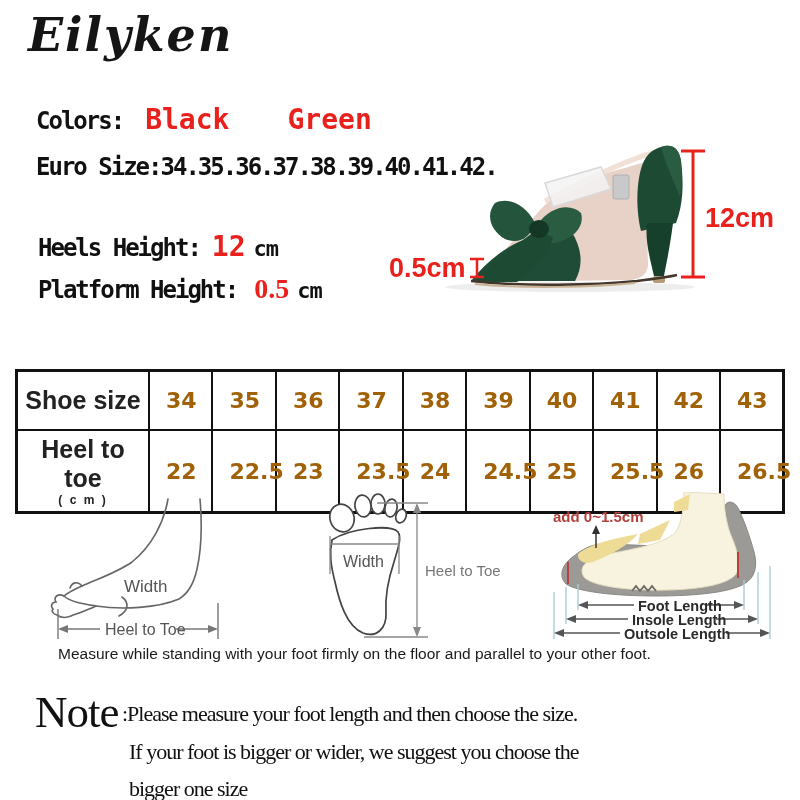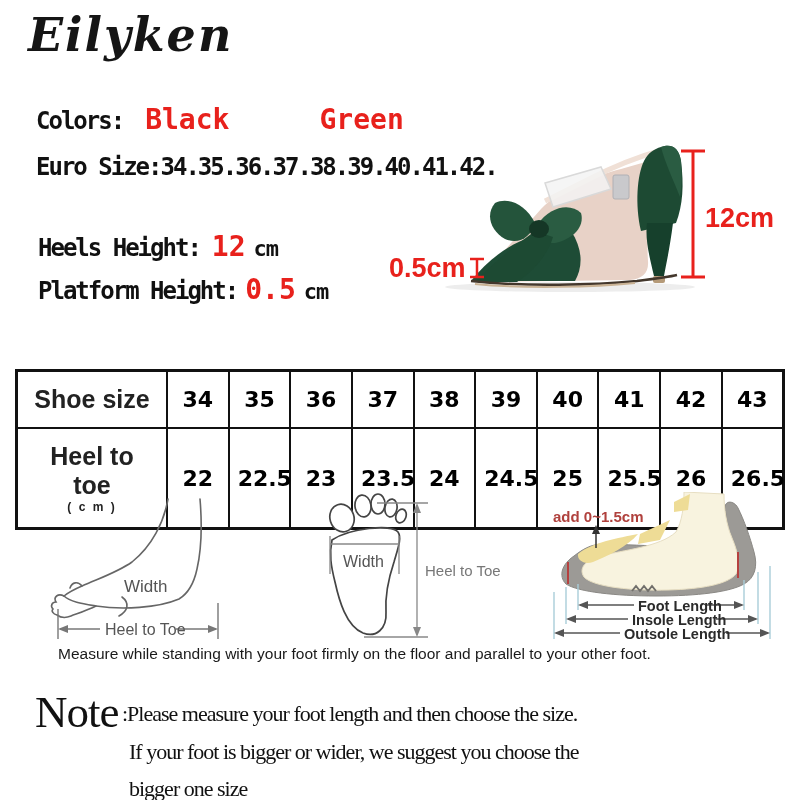--- a/index.html
+++ b/index.html
@@ -23,7 +23,7 @@
   }
   .spec .red{color:#e8211c;font-size:28px;letter-spacing:0px;}
   .spec .gap1{margin-left:22px;}
-  .spec .gap2{margin-left:90px;}
+  .spec .gap2{margin-left:58px;}
   .spec .unit{font-size:22px;margin-left:8px;letter-spacing:-1px;}
   #colors-line{left:36px;top:103px;}
   #euro-line{left:36px;top:153px;}

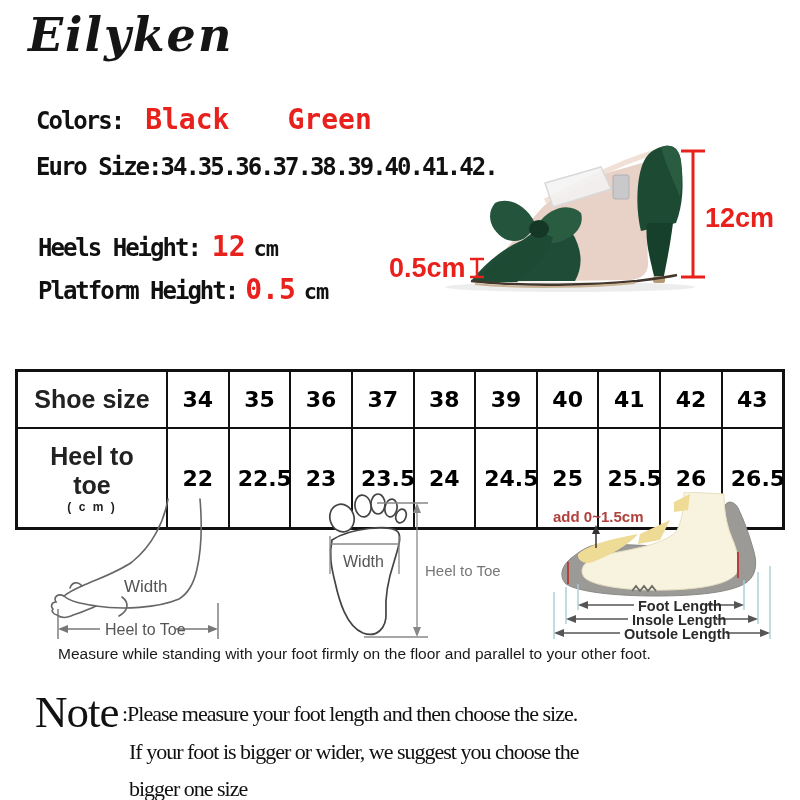--- a/index.html
+++ b/index.html
@@ -94,7 +94,7 @@
   <span>Heels Height:</span><span class="red gap1" style="margin-left:12px;">12</span><span class="unit">cm</span>
 </div>
 <div class="abs spec" id="platform-line">
-  <span>Platform Height:</span><span class="red" style="margin-left:8px;">0.5</span><span class="unit">cm</span>
+  <span>Platform Height:</span><span class="red" style="margin-left:17px;font-family:Liberation Serif, serif;">0.5</span><span class="unit">cm</span>
 </div>
 
 <svg class="abs" style="left:385px;top:135px;" width="400" height="170" viewBox="0 0 400 170">

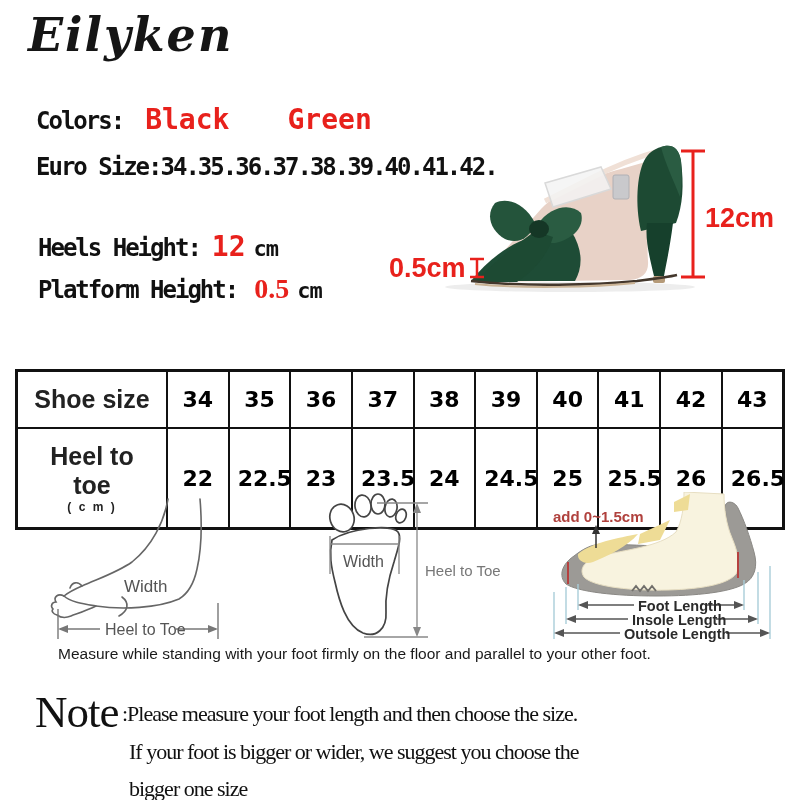--- a/index.html
+++ b/index.html
@@ -41,7 +41,7 @@
   .size-table{border-width:3px;}
   .size-table th{
     width:122px;font-weight:600;color:#222;
-    font-family:"Liberation Sans",sans-serif;padding:13px;
+    font-family:"Liberation Sans",sans-serif;padding:4px;
   }
   .size-table tr:nth-child(1) th{font-size:25px;}
   .size-table tr:nth-child(2) th{font-size:25px;}

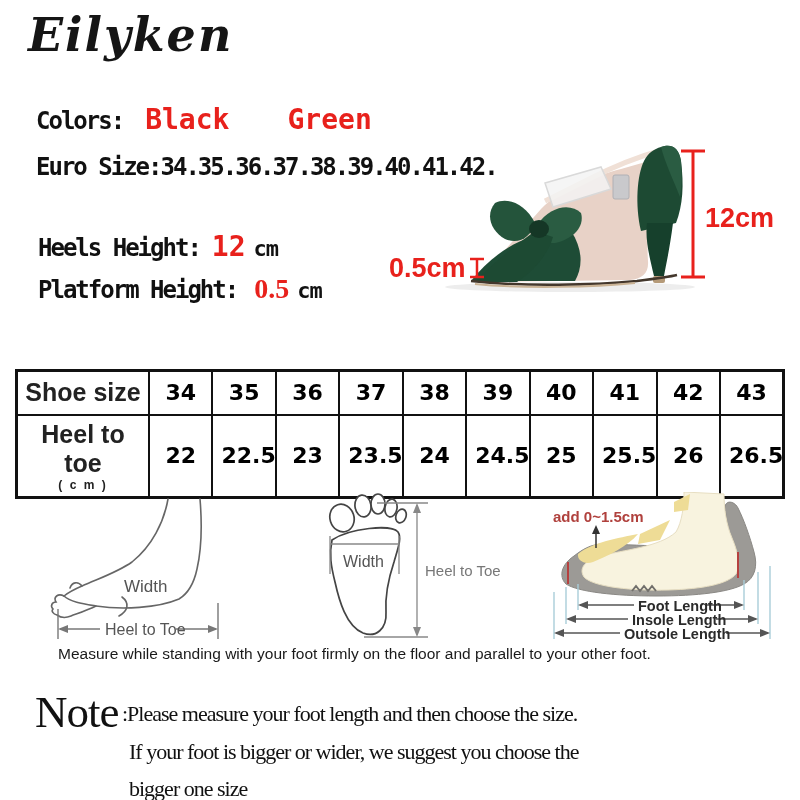--- a/index.html
+++ b/index.html
@@ -49,8 +49,8 @@
   .size-table th .sub{display:block;font-size:12px;font-weight:600;letter-spacing:2px;}
   .size-table th .sub:empty{display:none;}
   .size-table td{
-    text-align:center;font-size:22px;font-weight:600;color:#000000;
-    font-family:"DejaVu Sans",sans-serif;padding:8px;
+    text-align:center;font-size:22px;font-weight:600;color:#a16207;
+    font-family:"DejaVu Sans",sans-serif;padding:16px;
   }
   .size-table tr:nth-child(1){height:44px;}
   .size-table tr:nth-child(2){height:40px;}

